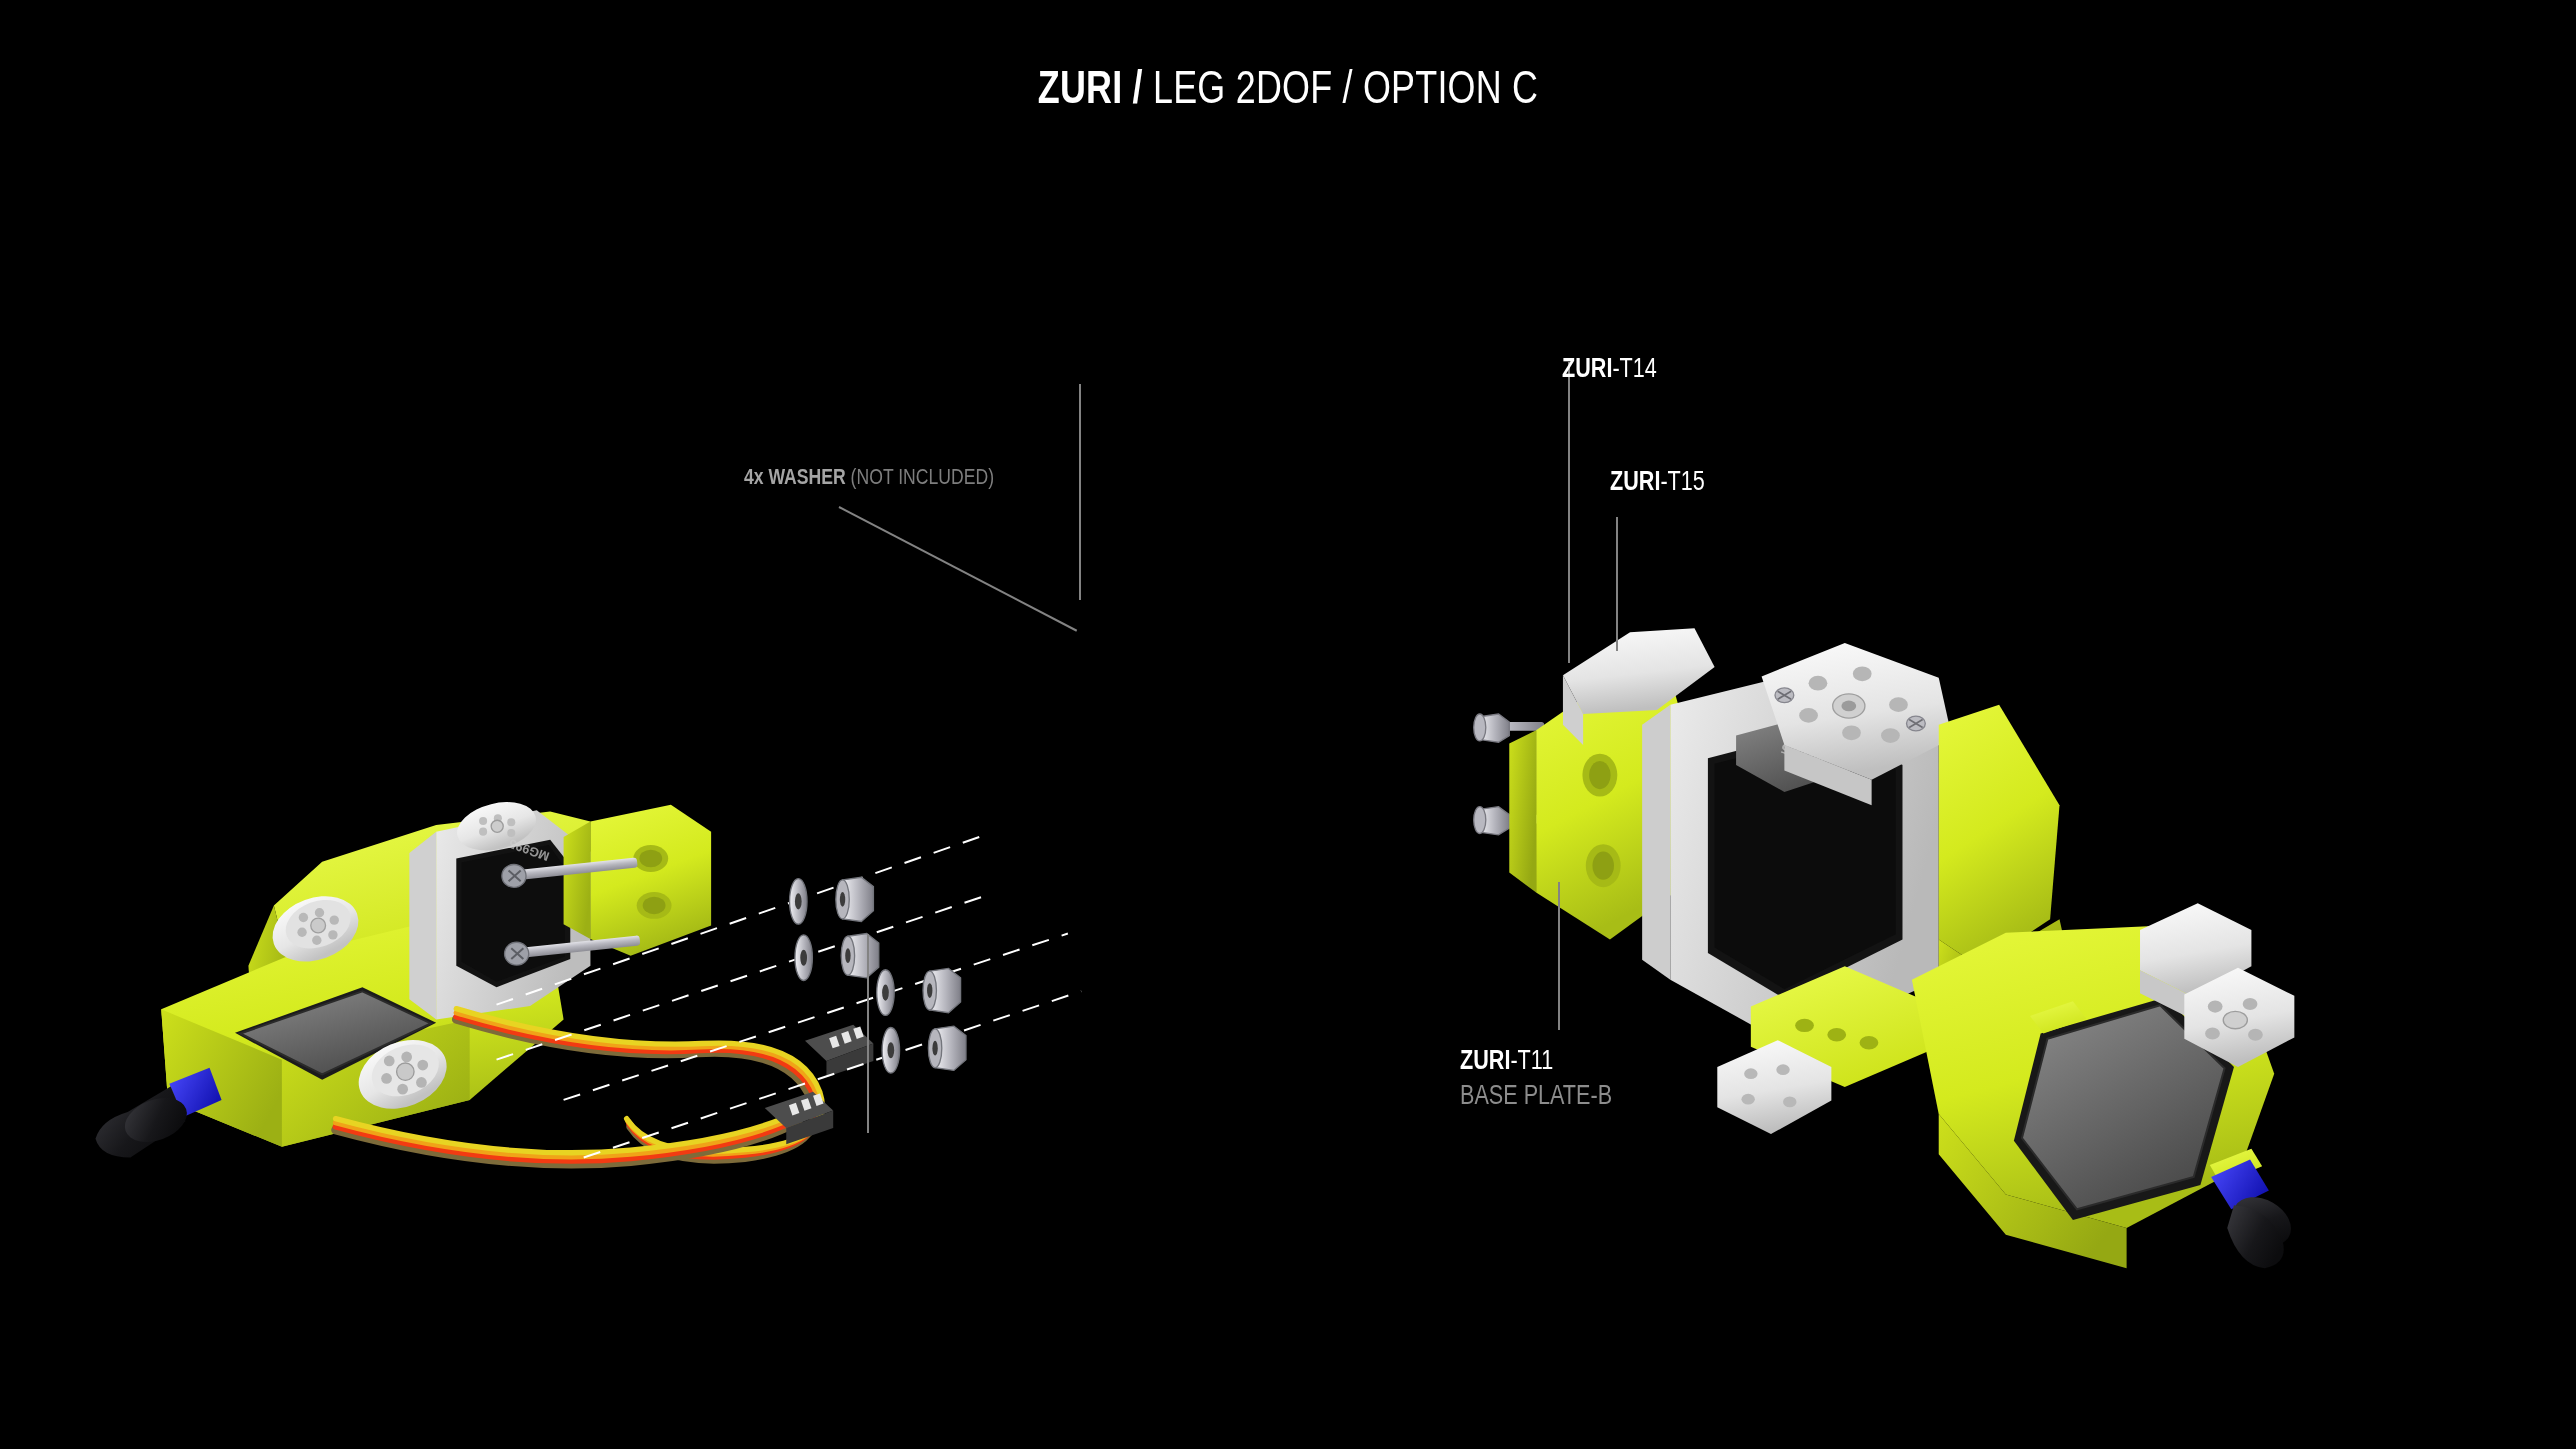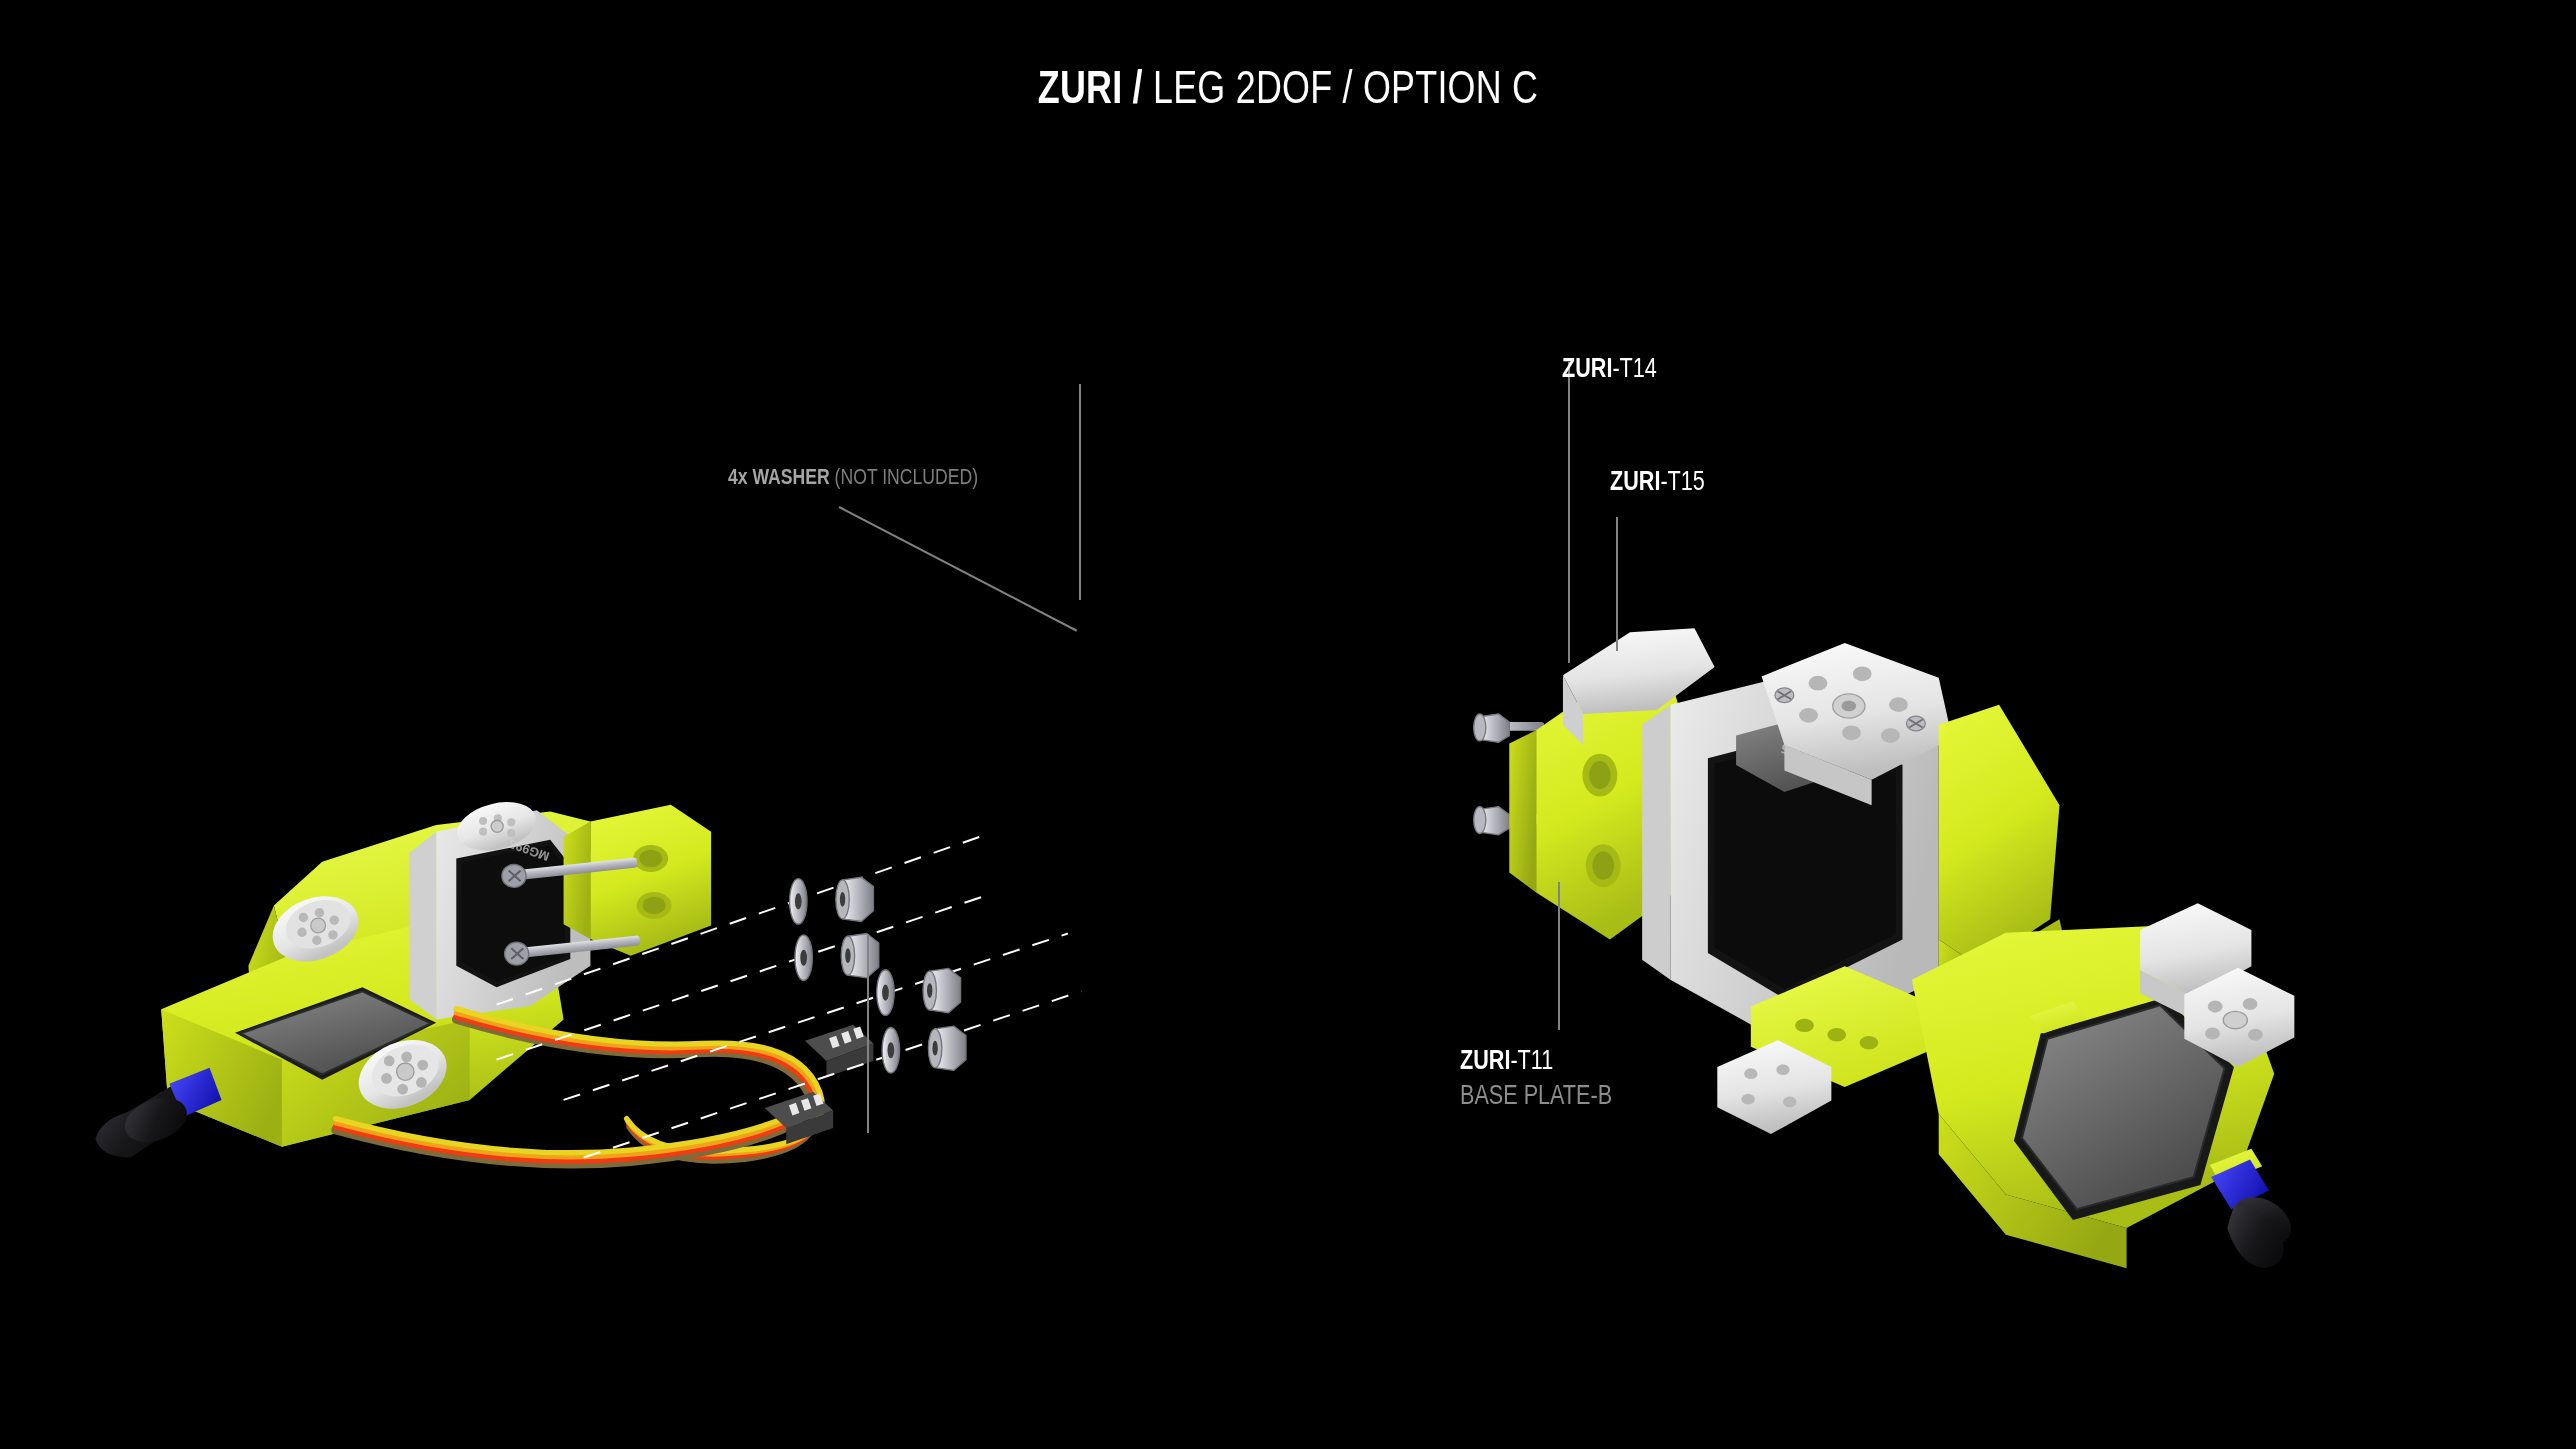--- a/index.html
+++ b/index.html
@@ -449,7 +449,7 @@
   <div class="leader v" style="left:1558px;top:882px;height:148px;"></div>
 
 
-  <div class="callout" style="left:728px;top:463px;">
+  <div class="callout" style="left:744px;top:463px;">
     <span class="l1">
       <span class="gray-bold">4x </span><span class="gray-bold">WASHER</span><span class="gray-reg"> (NOT INCLUDED)</span>
     </span>

